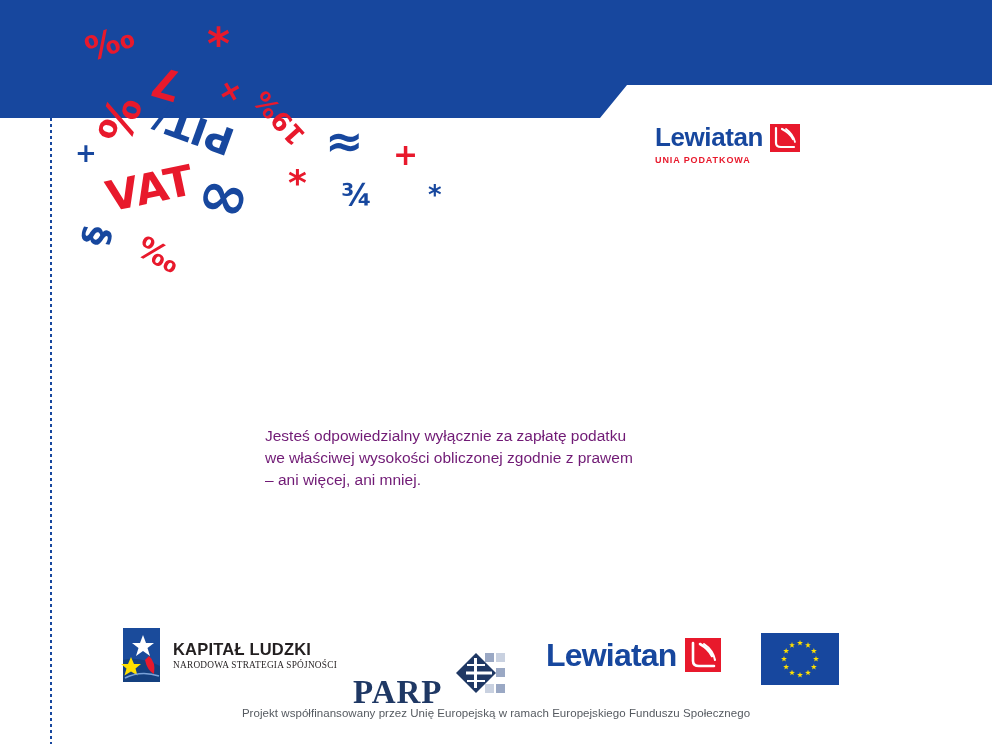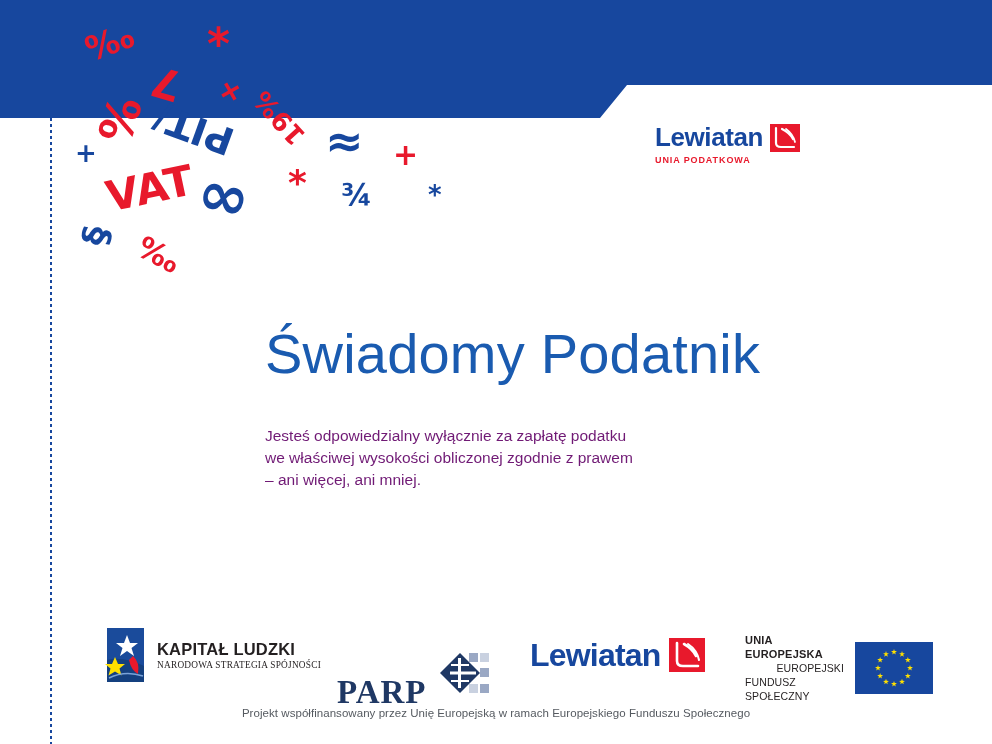--- a/index.html
+++ b/index.html
@@ -205,7 +205,6 @@
     <span class="hdr-sub">UNIA PODATKOWA</span>
   </div>
 
-  <h1 class="title">Świadomy Podatnik</h1>
 
   <p class="body-copy">Jesteś odpowiedzialny wyłącznie za zapłatę podatku
 we właściwej wysokości obliczonej zgodnie z prawem

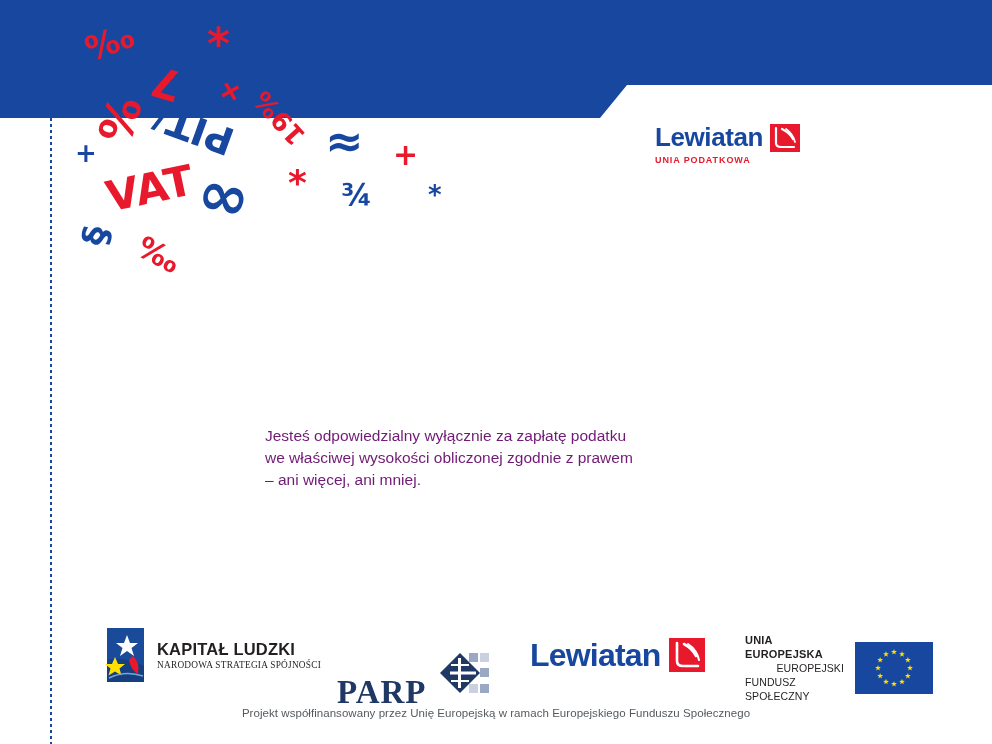--- a/index.html
+++ b/index.html
@@ -110,7 +110,7 @@
 
   
   .footer-logos{
-    position:absolute;left:0;top:624px;width:933px;height:68px;
+    position:absolute;left:16px;top:624px;width:933px;height:68px;
   }
   .flogo{position:absolute;display:flex;align-items:center;}
 

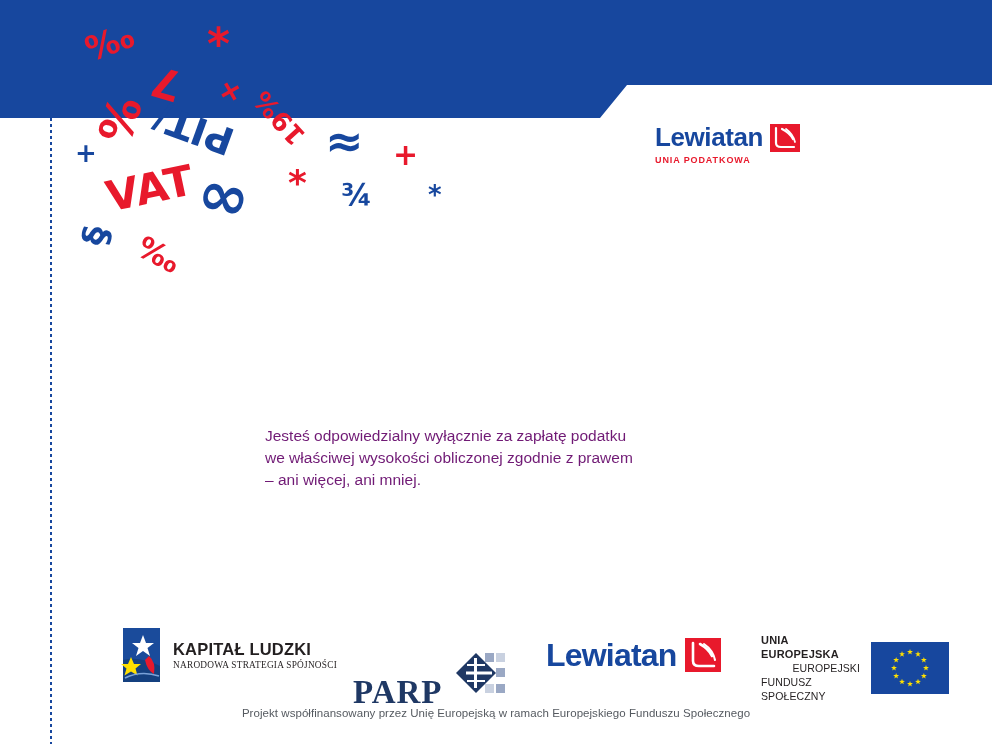--- a/index.html
+++ b/index.html
@@ -261,11 +261,6 @@
     </div>
 
     <div class="flogo eu">
-      <span class="eu-txt">
-        <span class="eu-t1">UNIA EUROPEJSKA</span>
-        <span class="eu-t2">EUROPEJSKI</span>
-        <span class="eu-t3">FUNDUSZ SPOŁECZNY</span>
-      </span>
       <span class="eu-flag">
         <svg width="78" height="52" viewBox="0 0 78 52" aria-hidden="true">
           <rect x="0" y="0" width="78" height="52" fill="#17479e"></rect>

